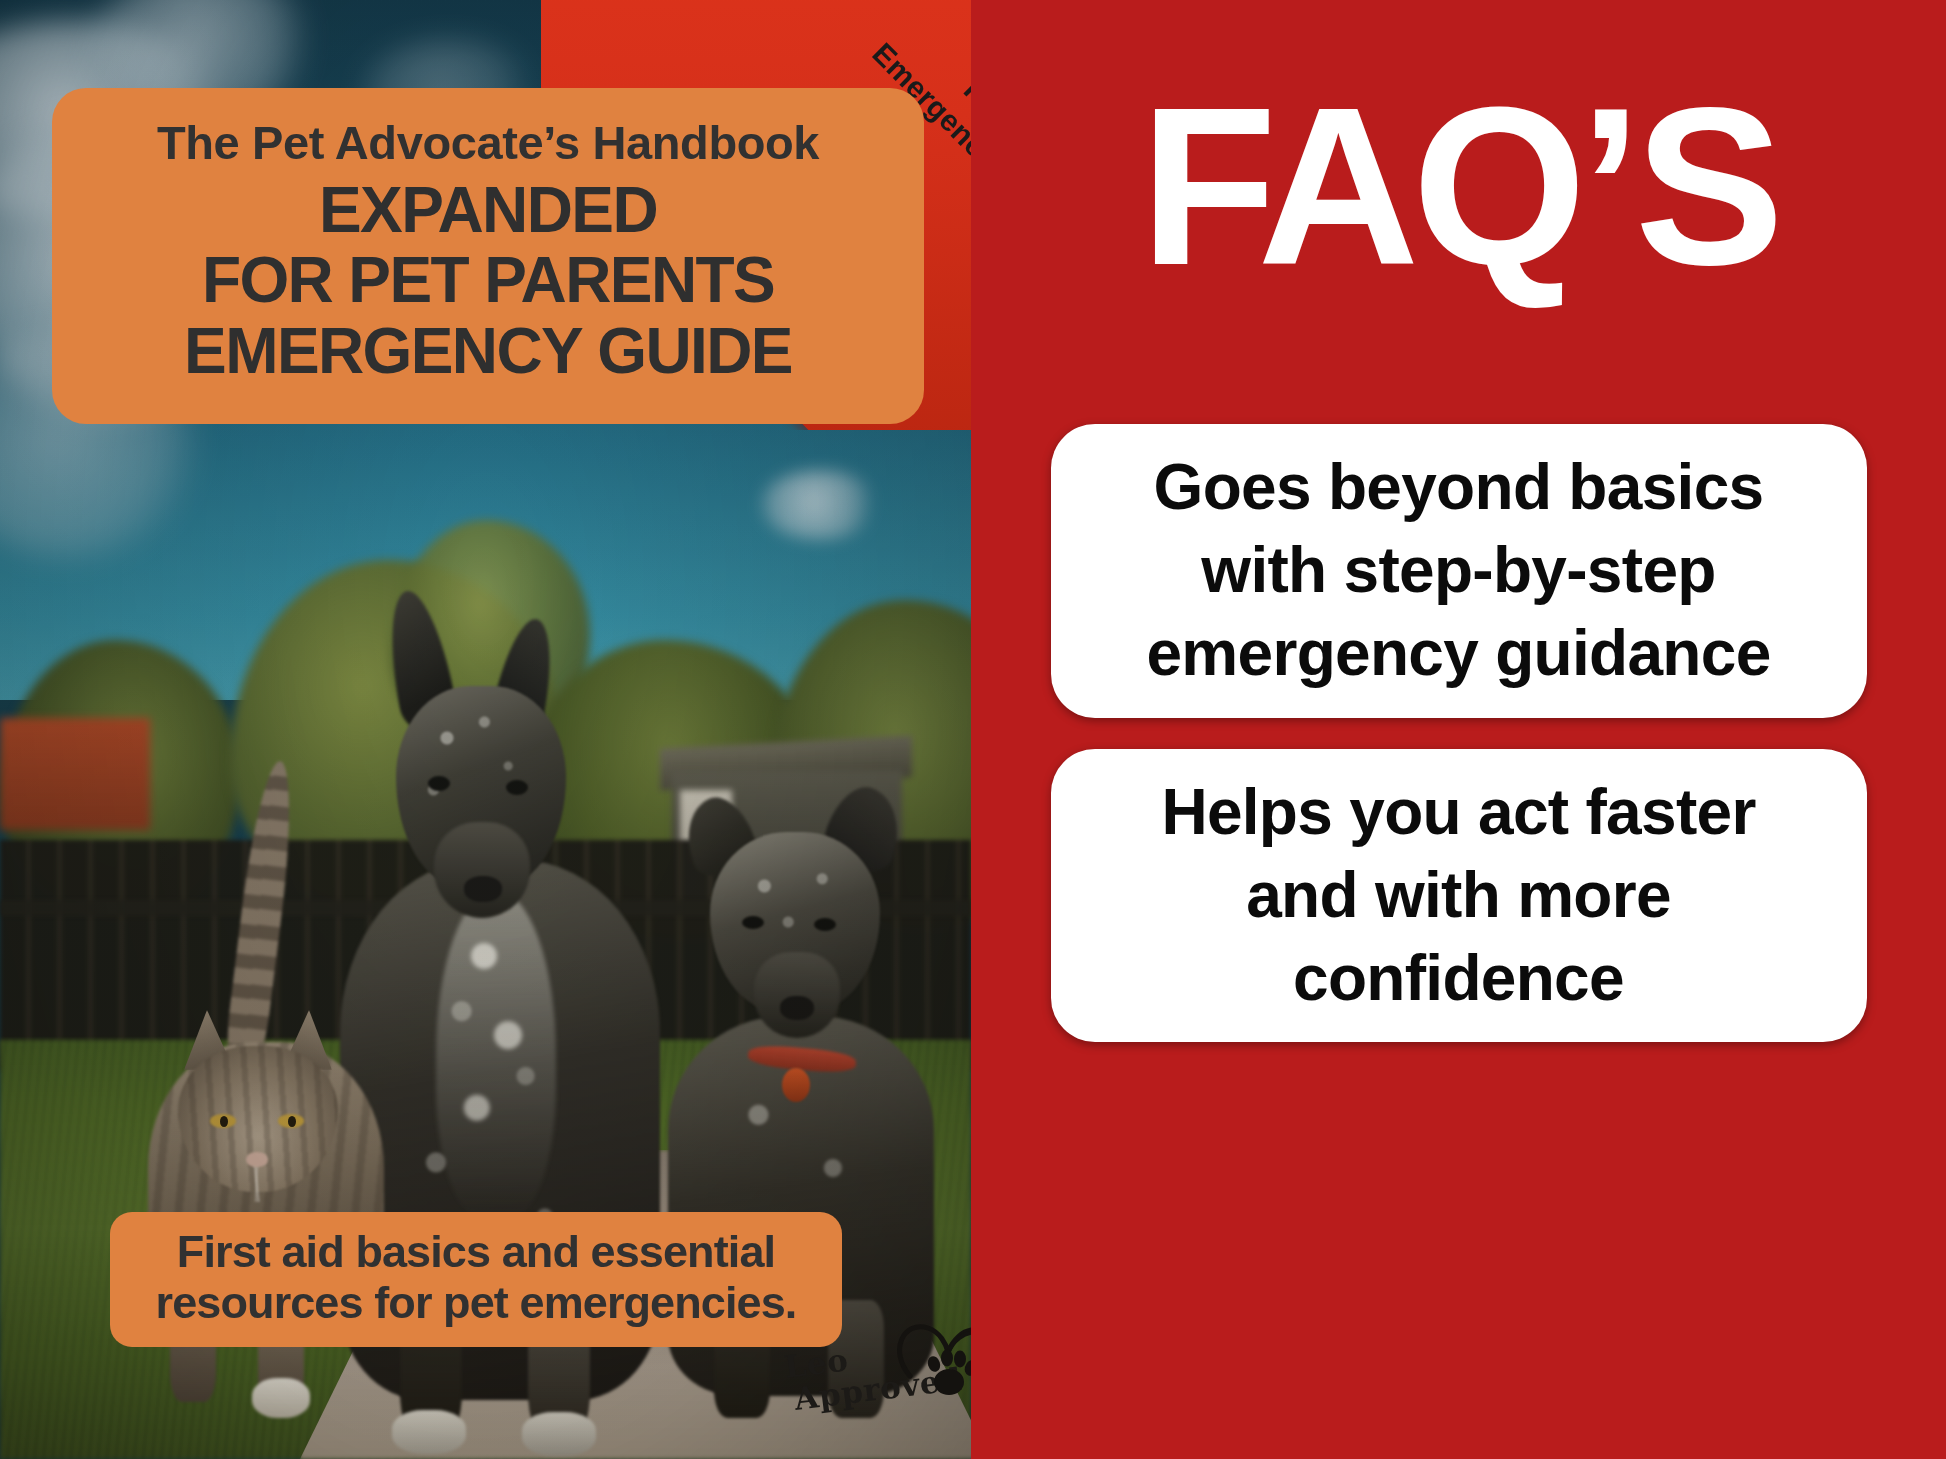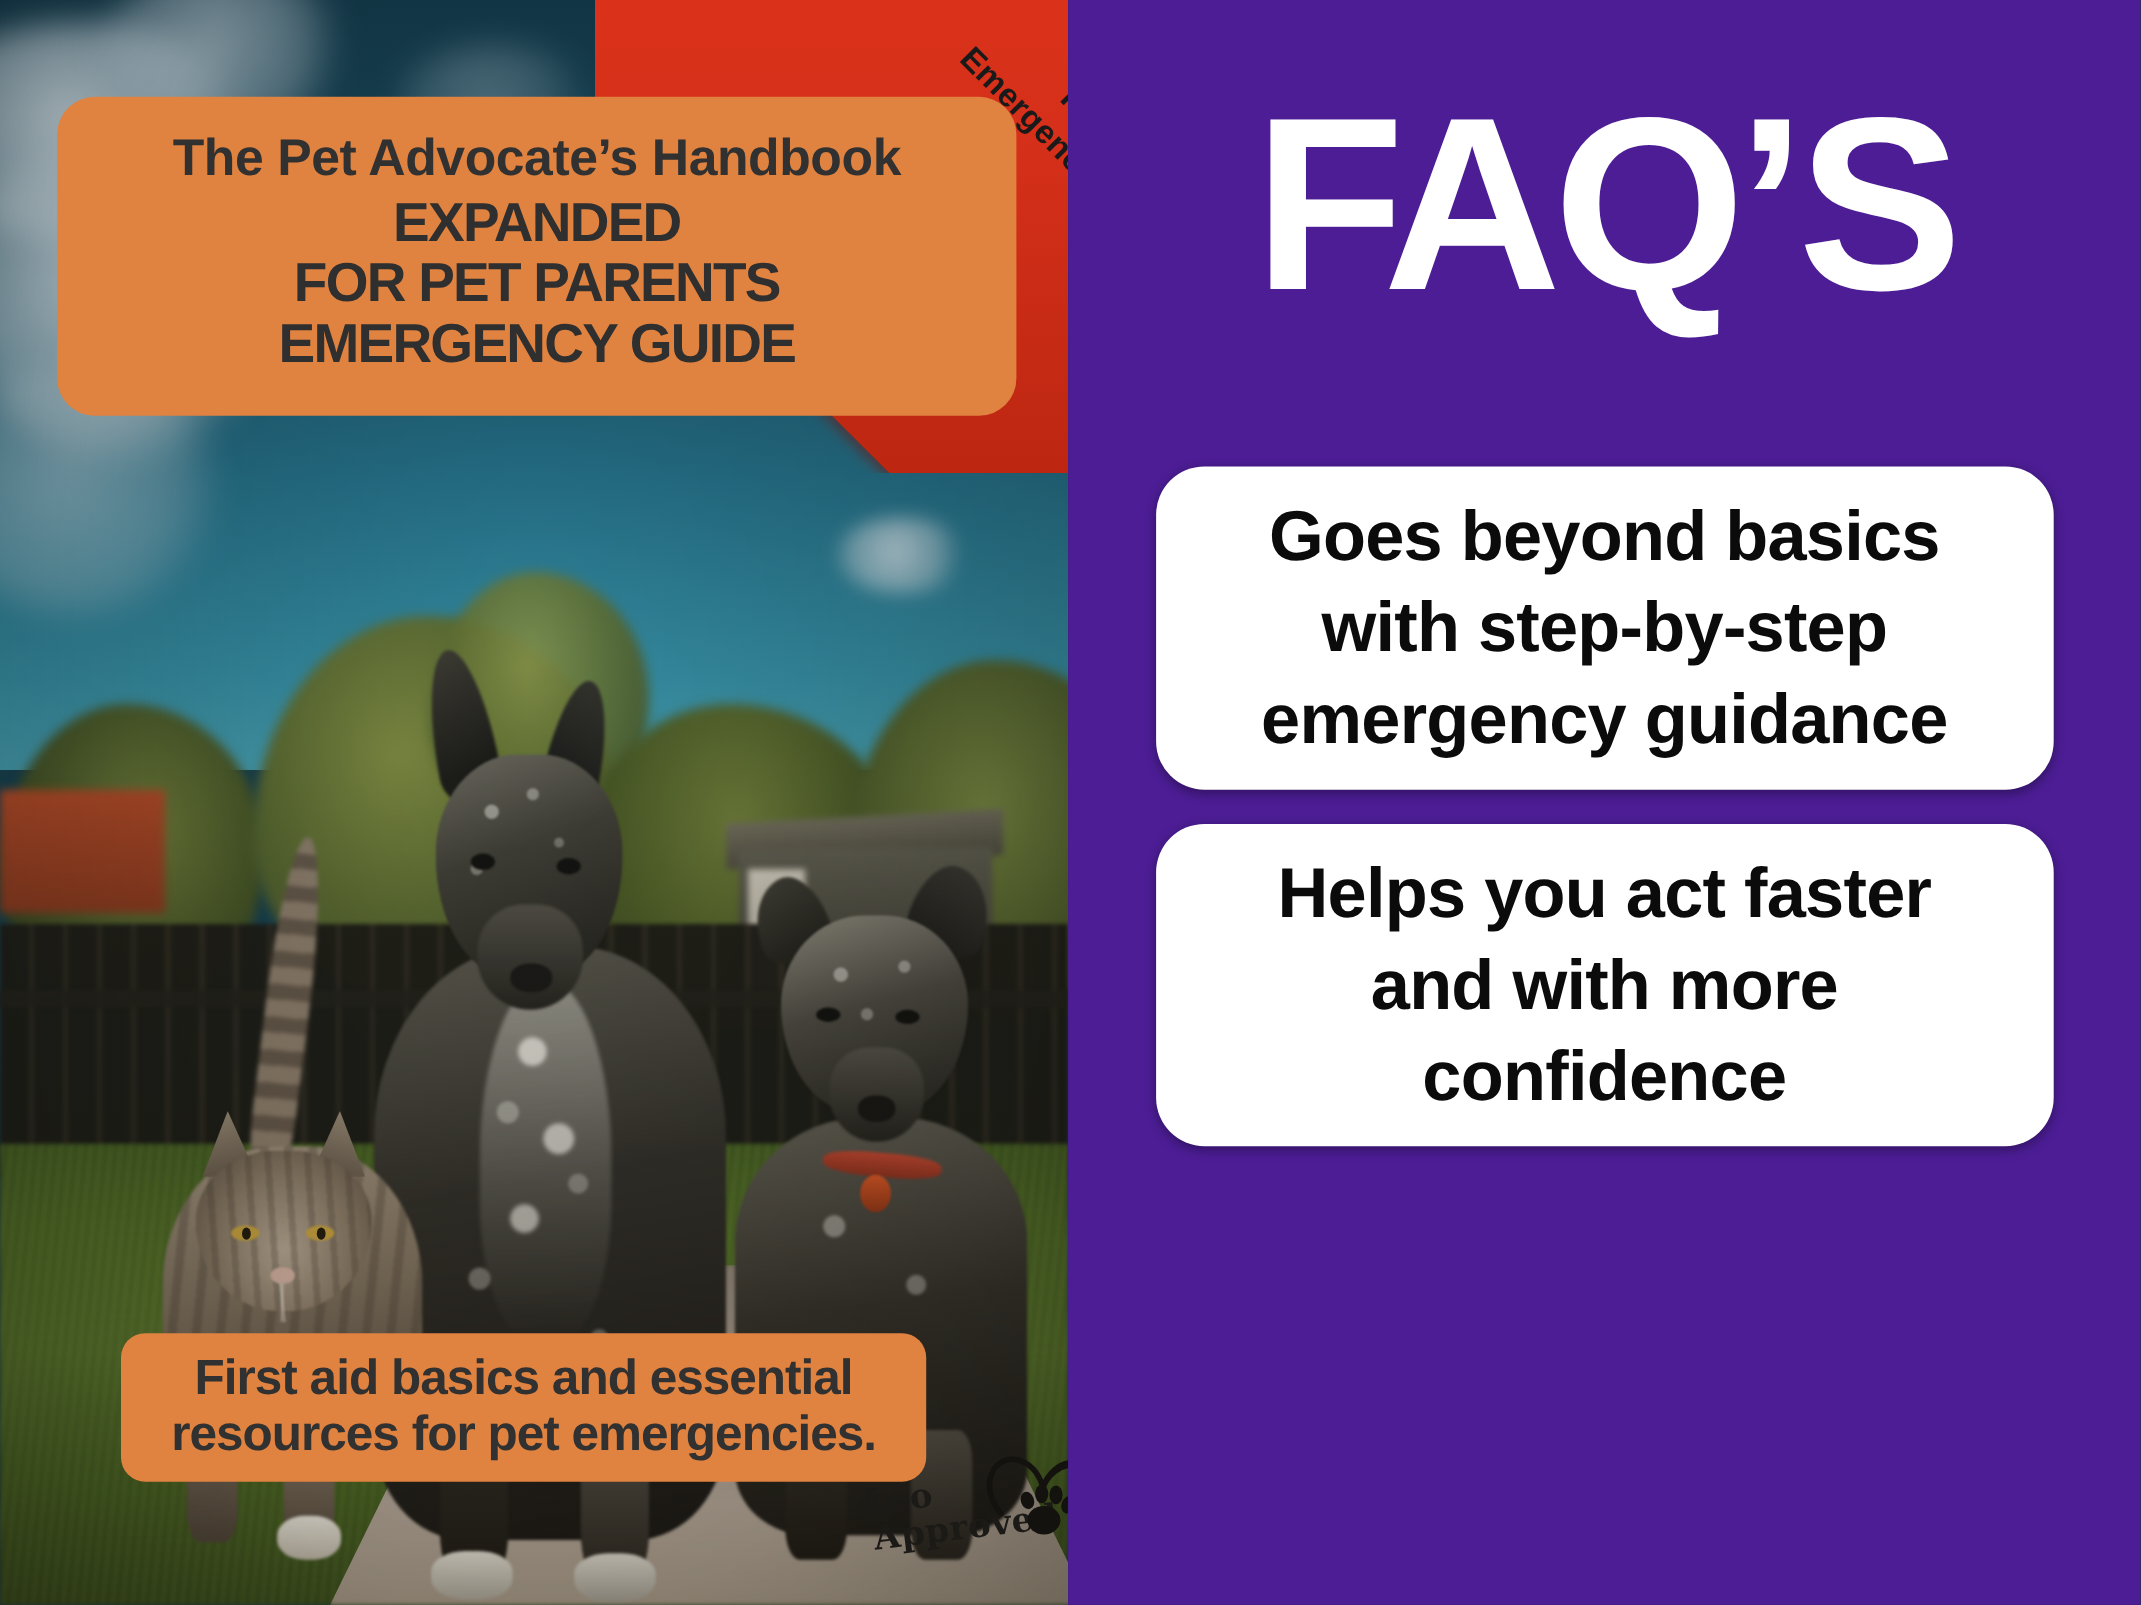--- a/index.html
+++ b/index.html
@@ -285,7 +285,7 @@
     letter-spacing:-.4px; margin-bottom:6px;
   }
   .bigtitle {
-    color:#2f2f2f; font-weight:700; font-size:50px; line-height:1.10;
+    color:#2f2f2f; font-weight:700; font-size:64px; line-height:1.10;
     letter-spacing:-1.6px; text-transform:uppercase;
   }
 

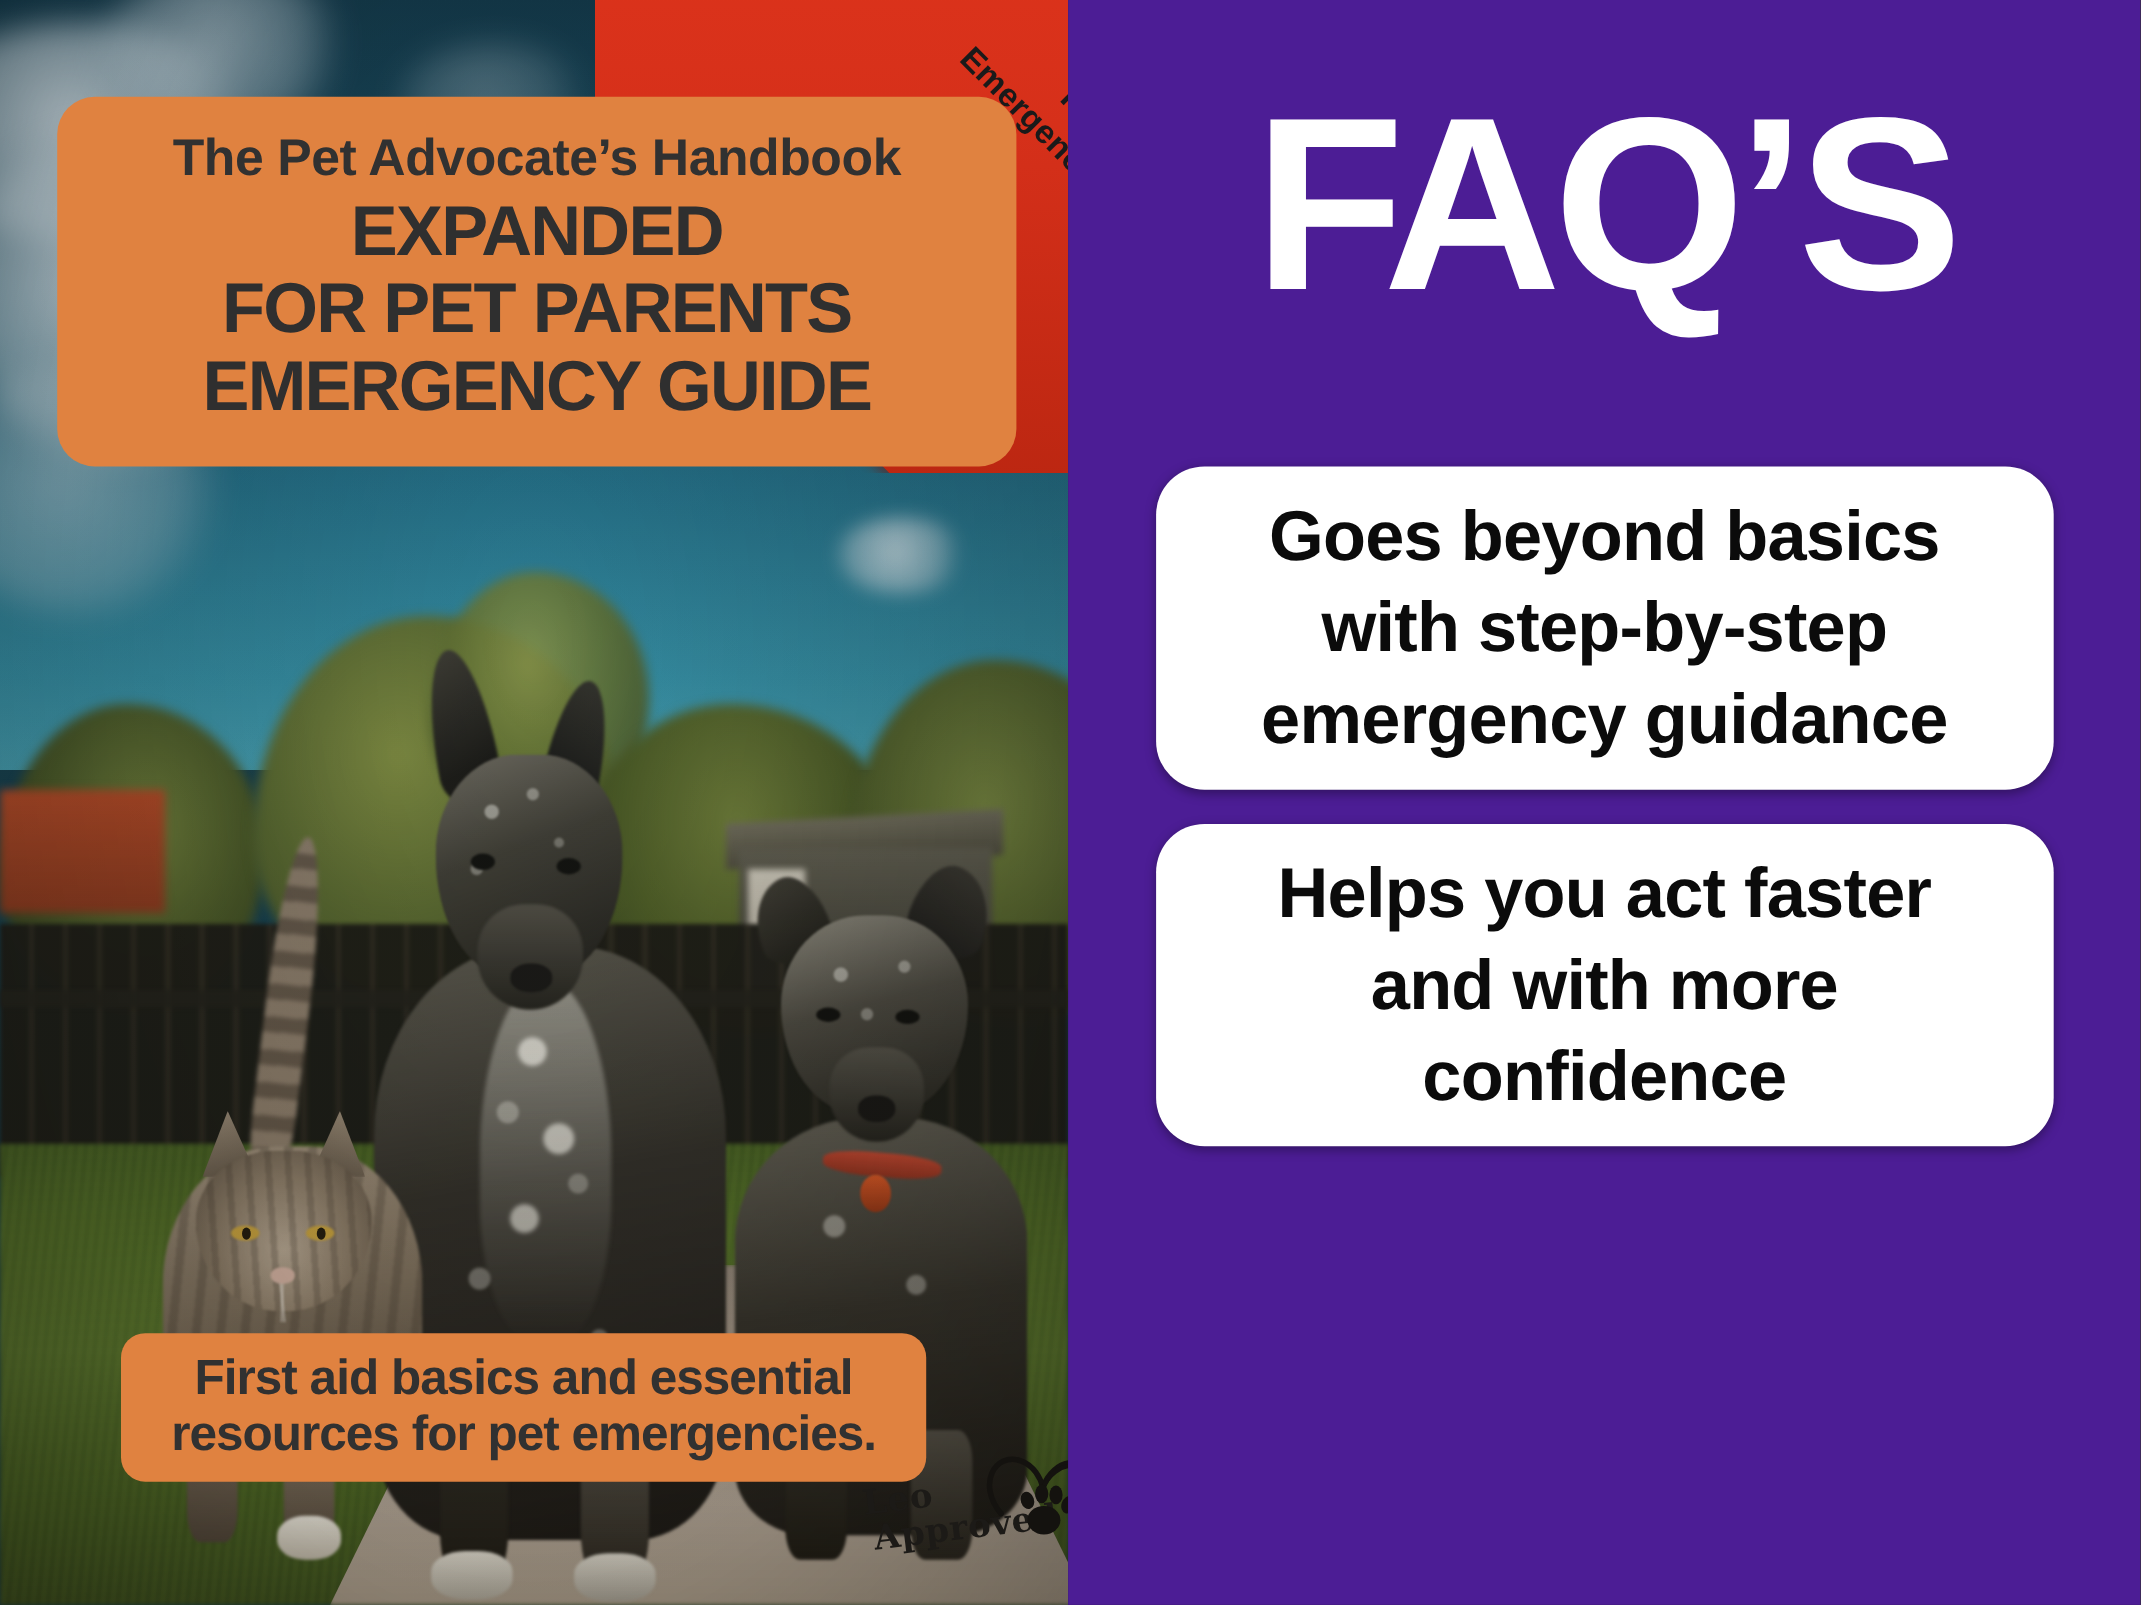--- a/index.html
+++ b/index.html
@@ -317,7 +317,7 @@
   
   .panel {
     position:relative; flex:1; height:1459px;
-    background:#4c1d95; overflow:hidden;
+    background:#b91c1c; overflow:hidden;
   }
   .faq-title {
     position:absolute; left:50%; transform:translateX(-50%);

